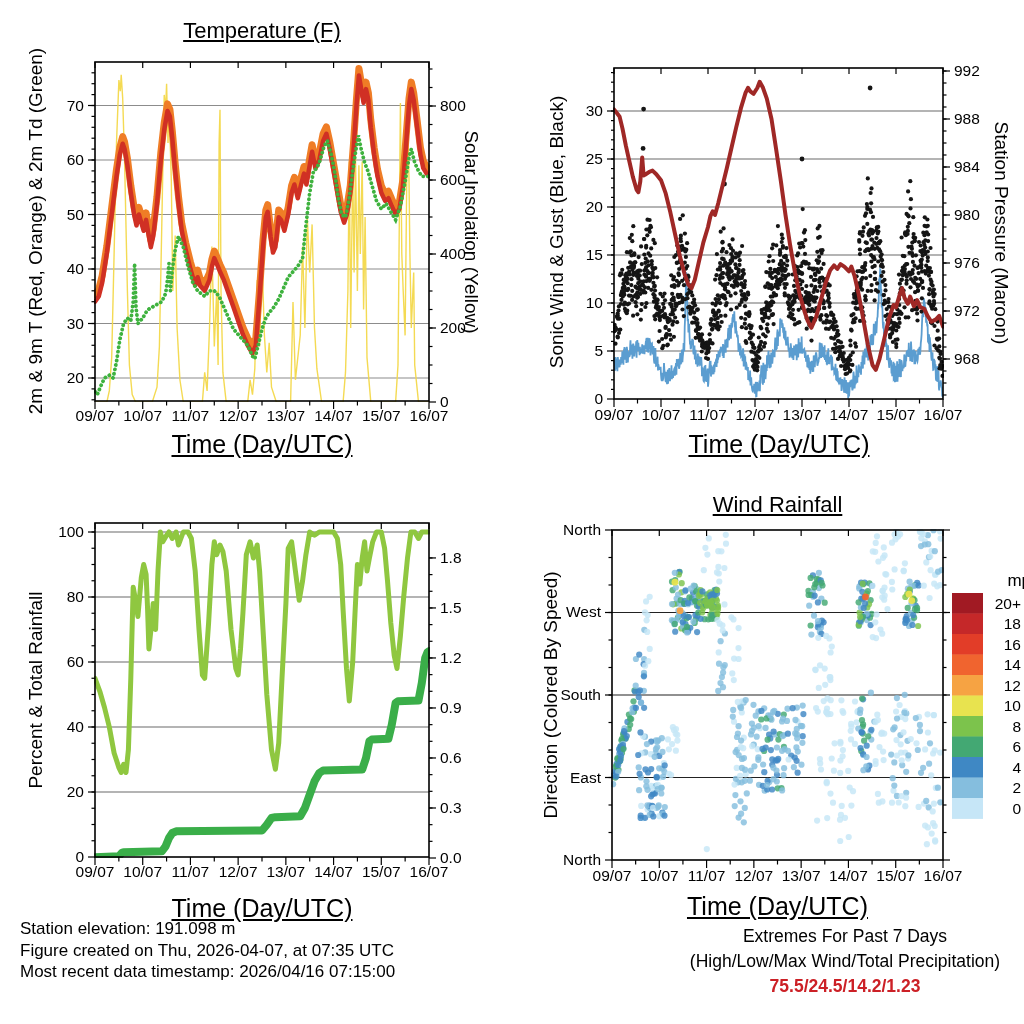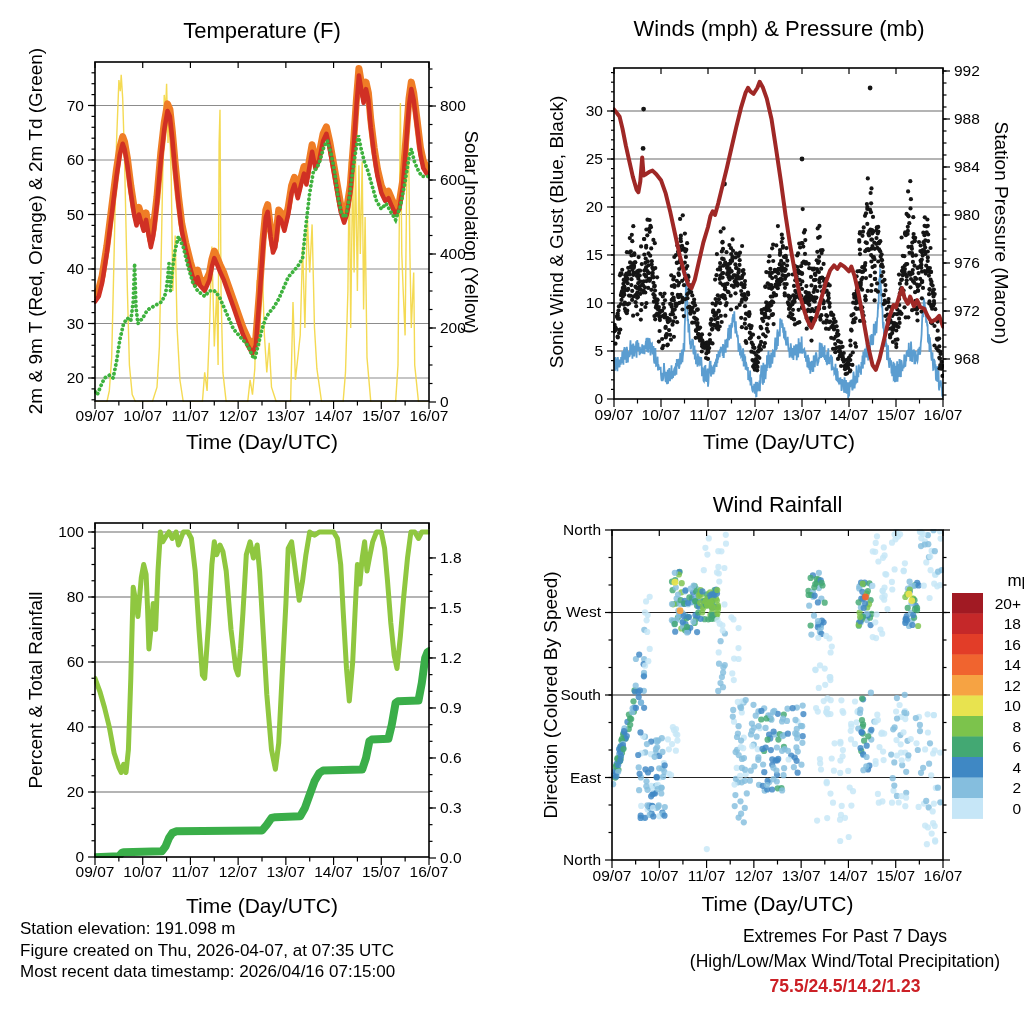--- a/index.html
+++ b/index.html
@@ -7,7 +7,7 @@
        font-family:"Liberation Sans",sans-serif;color:#000;overflow:hidden;}
   #plots{position:absolute;left:0;top:0;}
   .t{position:absolute;white-space:nowrap;color:#000;}
-  .title{font-size:22px;text-align:center;}
+  .title{font-size:22px;text-align:center;text-decoration:underline;}
   .xlab{font-size:21px;text-align:center;}
   .vlab{font-size:19px;transform:translate(-50%,-50%) rotate(-90deg);}
   .vlabR{font-size:19px;transform:translate(-50%,-50%) rotate(90deg);}

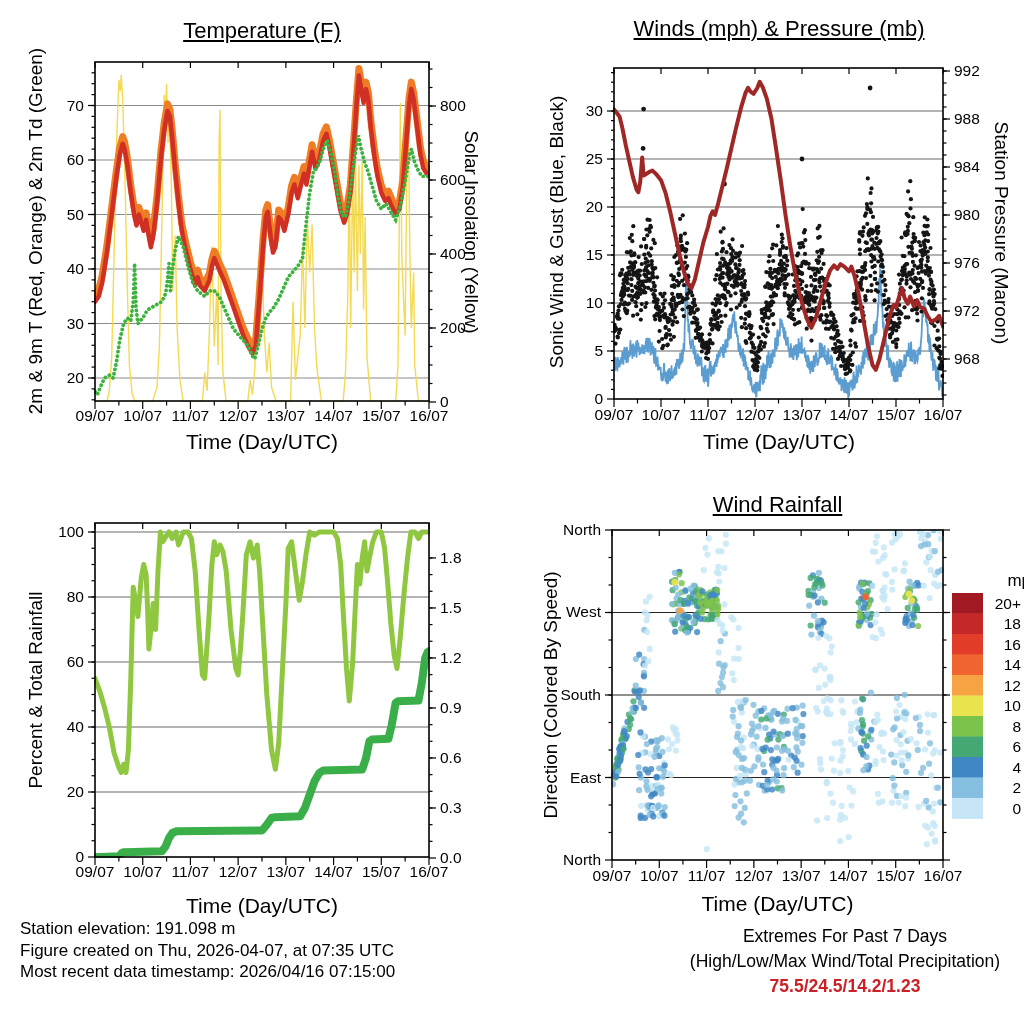--- a/index.html
+++ b/index.html
@@ -2734,7 +2734,6 @@
     </svg>
 
   <div class="t title" style="left:95px;top:18px;width:334px">Temperature (F)</div>
-  <div class="t title" style="left:614px;top:16px;width:330px">Winds (mph) &amp; Pressure (mb)</div>
   <div class="t title" style="left:612px;top:492px;width:331px">Wind Rainfall</div>
 
   <div class="t xlab" style="left:95px;top:430px;width:334px">Time (Day/UTC)</div>

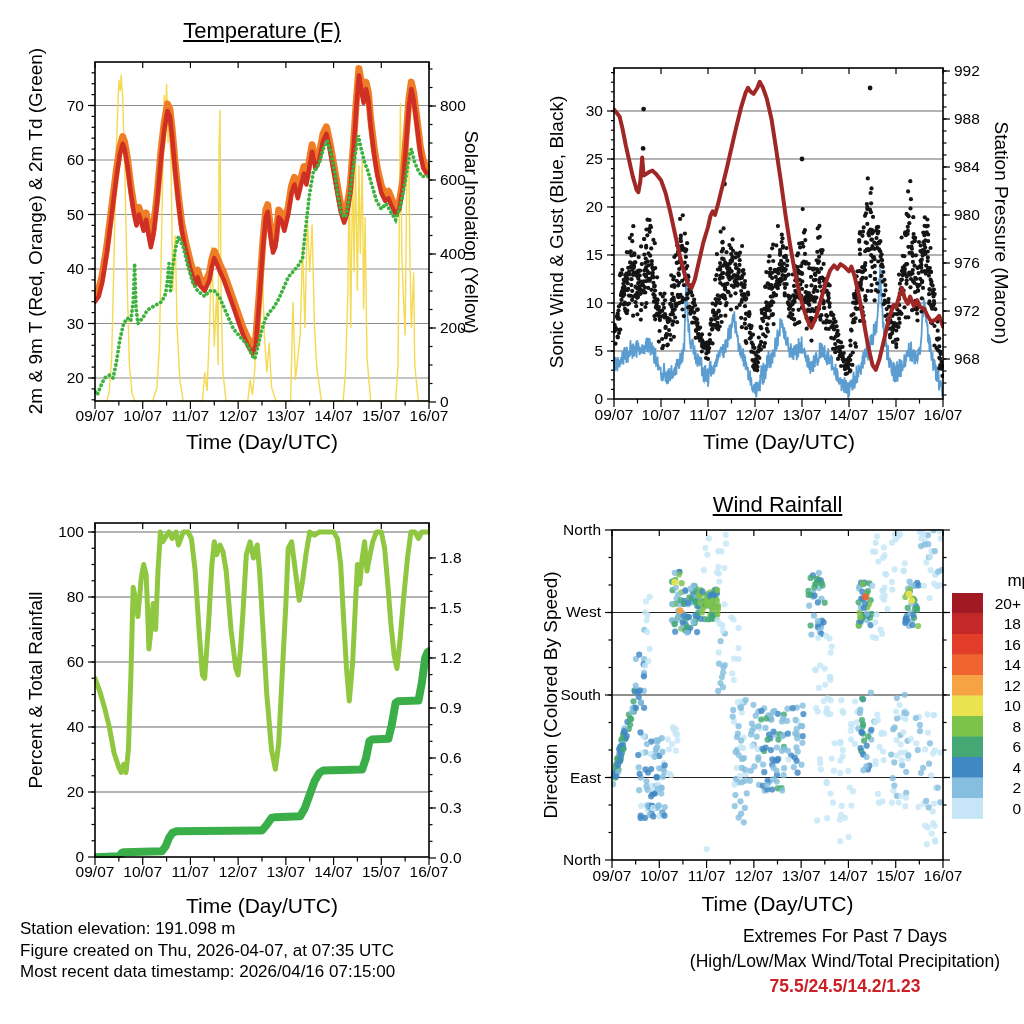--- a/index.html
+++ b/index.html
@@ -8,7 +8,7 @@
   #plots{position:absolute;left:0;top:0;}
   .t{position:absolute;white-space:nowrap;color:#000;}
   .title{font-size:22px;text-align:center;text-decoration:underline;}
-  .xlab{font-size:21px;text-align:center;}
+  .xlab{font-size:25px;text-align:center;text-decoration:underline;}
   .vlab{font-size:19px;transform:translate(-50%,-50%) rotate(-90deg);}
   .vlabR{font-size:19px;transform:translate(-50%,-50%) rotate(90deg);}
   .footer{font-size:17px;line-height:21.6px;}

